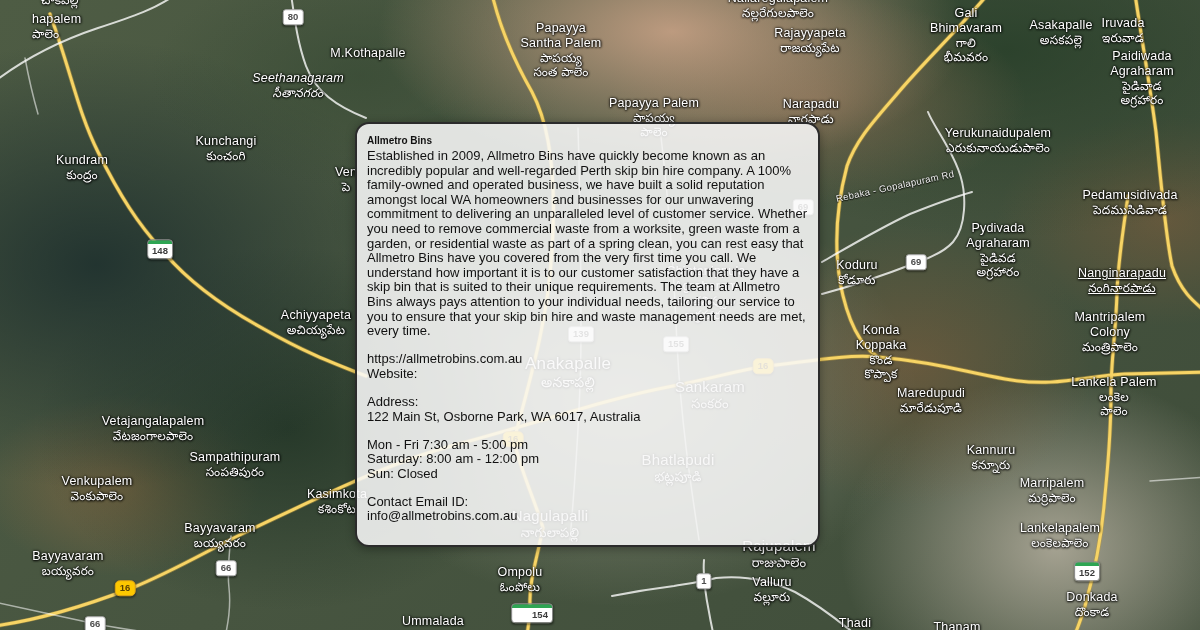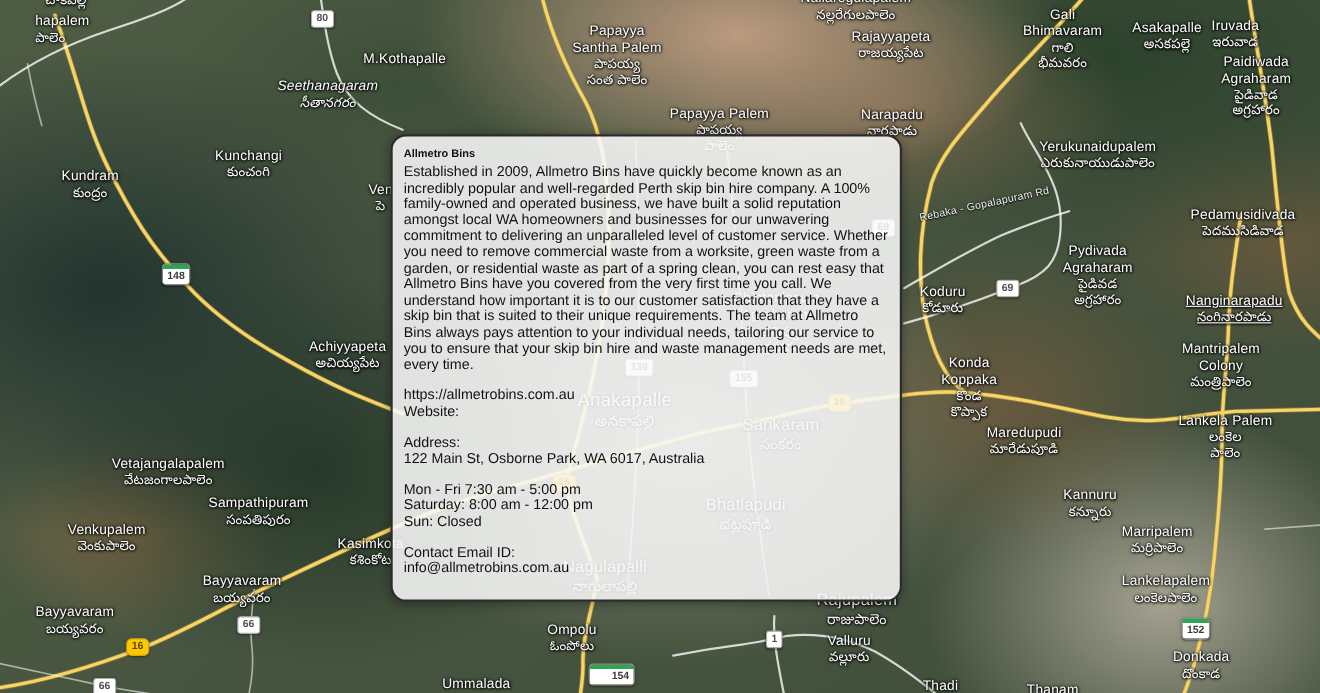--- a/index.html
+++ b/index.html
@@ -167,7 +167,7 @@
       <div class="sh w" style="left: 663px; top: 610px; margin-top: 46px;">38</div>
       <div class="sh w" style="left: 704px; top: 581px;">1</div>
       <div class="sh g" style="left: 1087px; top: 571px;">152</div>
-      <div class="sh g" style="left: 556px; top: 613px; padding-left: 20px;">154</div>
+      <div class="sh g" style="left: 532px; top: 613px; padding-left: 20px;">154</div>
     </div>
 
   <div class="card">

